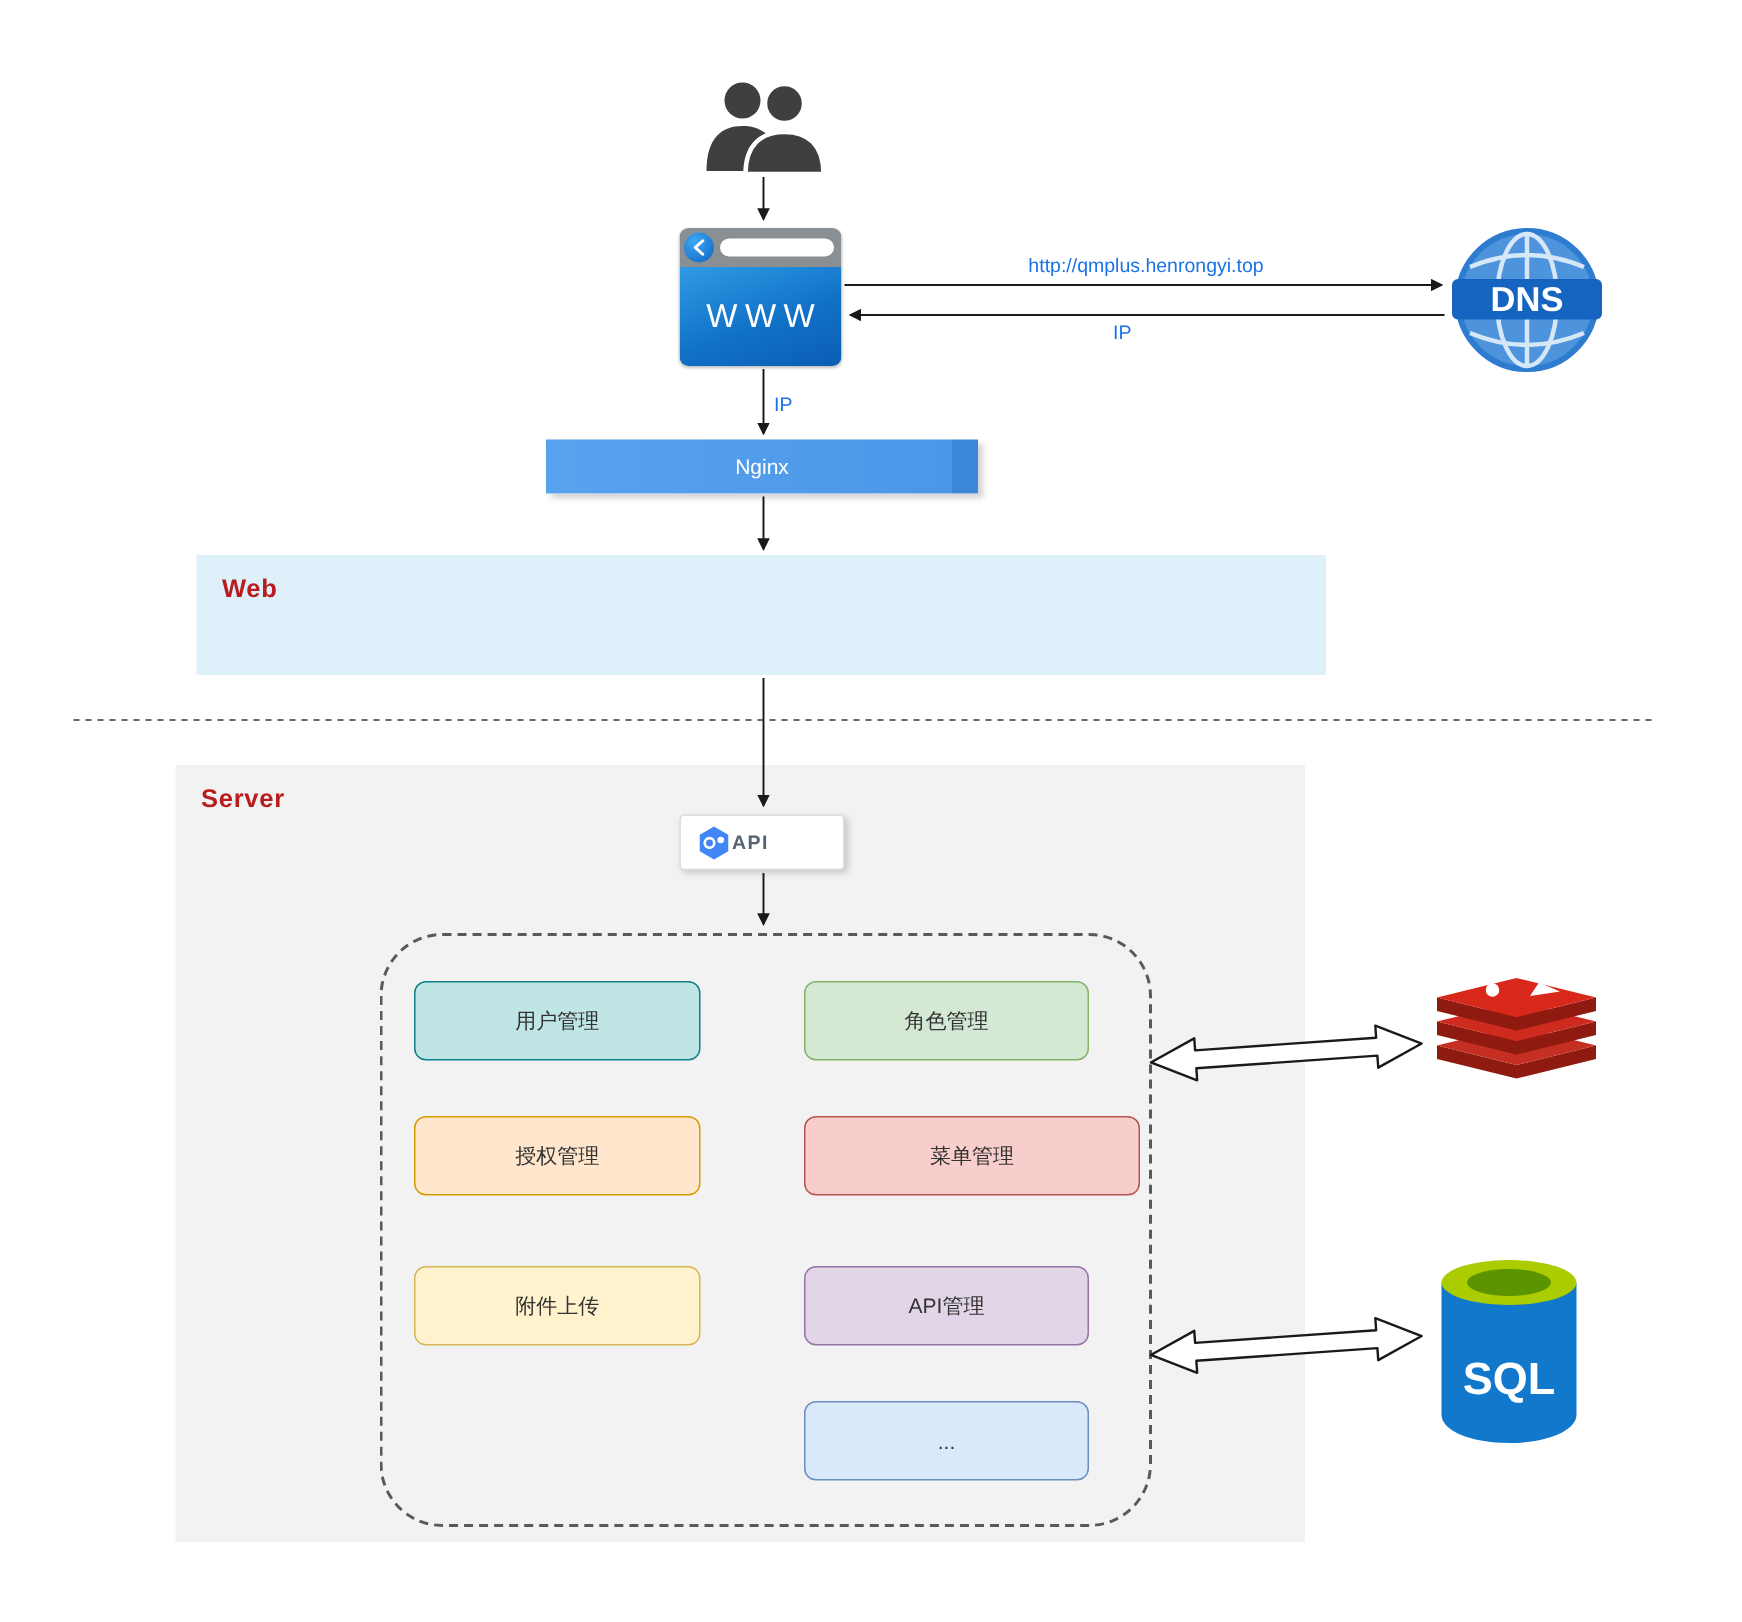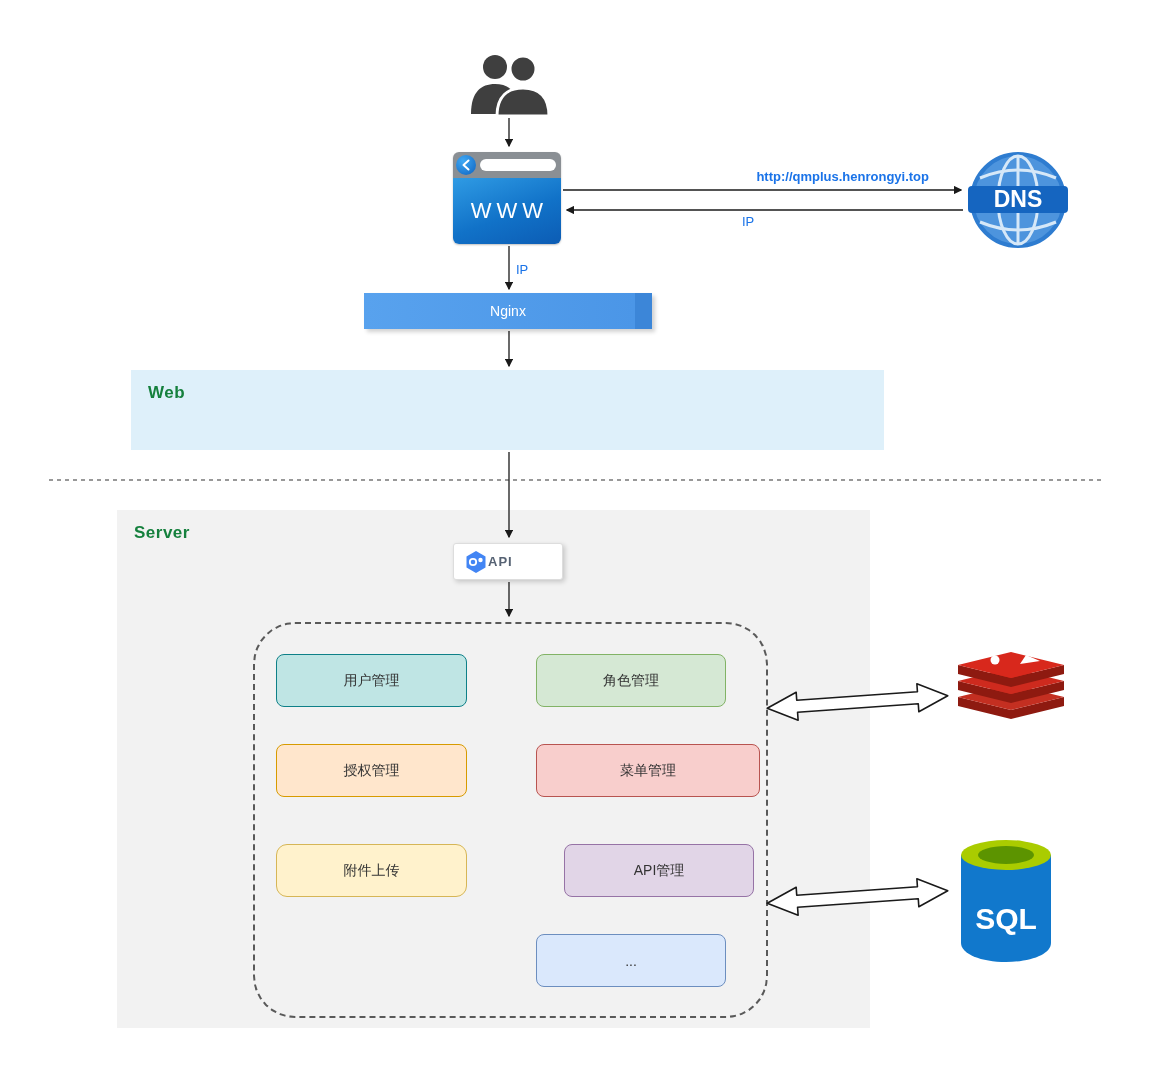--- a/index.html
+++ b/index.html
@@ -60,7 +60,7 @@
   #sql-icon   { left:957px; top:833px; }
 
   .edge-label { position:absolute; z-index:3; color:#1a73e8; font-size:13px; }
-  #url-label { left:599px; top:169px; width:330px; text-align:right;font-weight:bold; }
+  #url-label { left:599px; top:169px; width:330px; text-align:center; }
   #ip-response-label { left:742px; top:214px; }
   #ip-request-label { left:516px; top:262px; }
 </style>

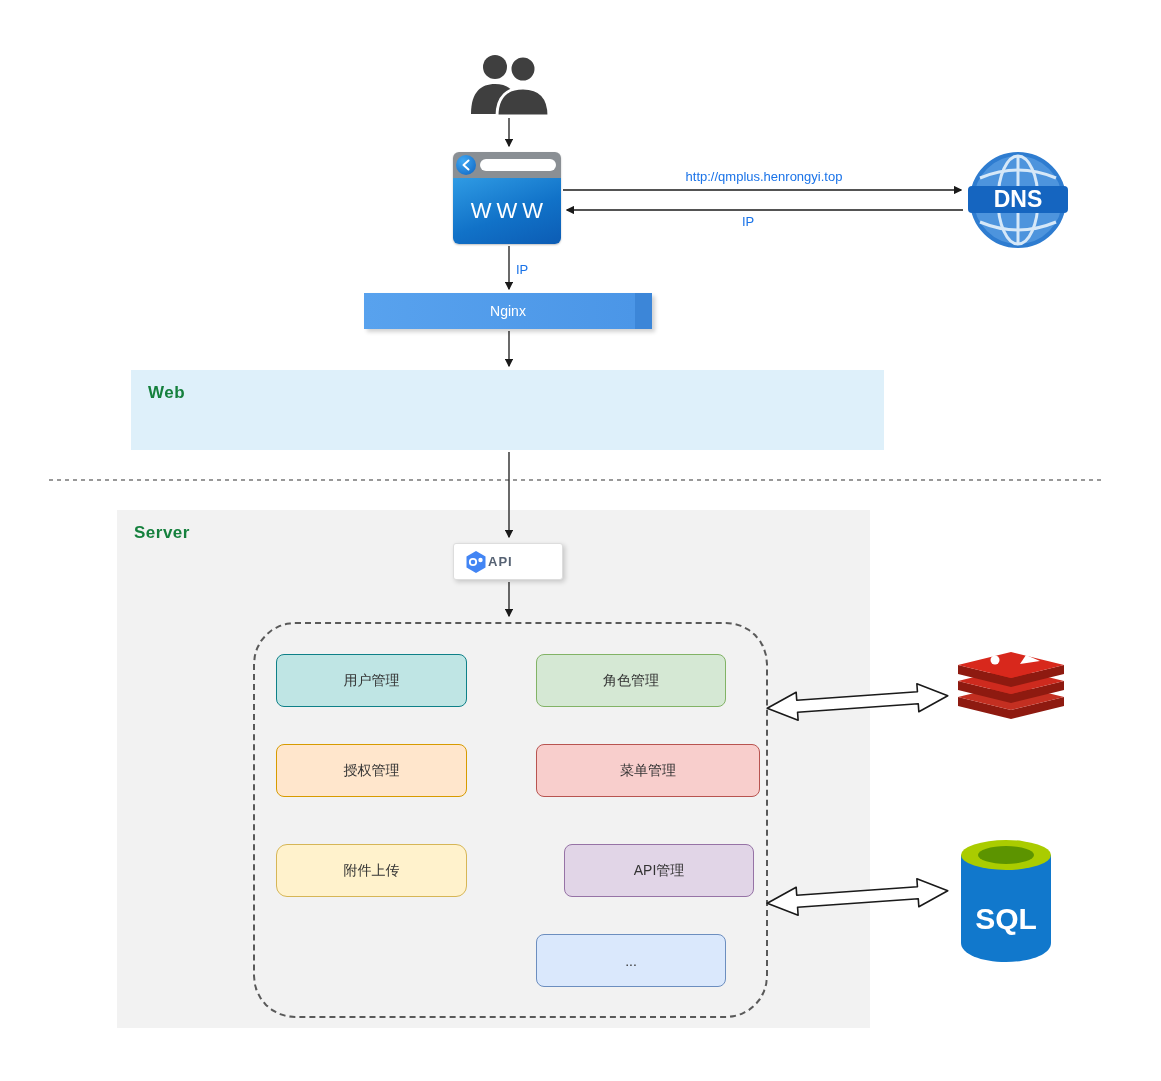--- a/index.html
+++ b/index.html
@@ -7,7 +7,7 @@
   .canvas { position:relative; width:1161px; height:1081px; background:#fff; overflow:hidden; }
 
   .zone { position:absolute; z-index:0; }
-  .zone-label { position:absolute; left:17px; top:13px; font-weight:bold; font-size:17px; color:#15803d; letter-spacing:.5px; }
+  .zone-label { position:absolute; left:17px; top:13px; font-weight:bold; font-size:17px; color:#b91c1c; letter-spacing:.5px; }
   #web-zone { left:131px; top:370px; width:753px; height:80px; background:#def0fa; }
   #server-zone { left:117px; top:510px; width:753px; height:518px; background:#f2f2f2; }
 

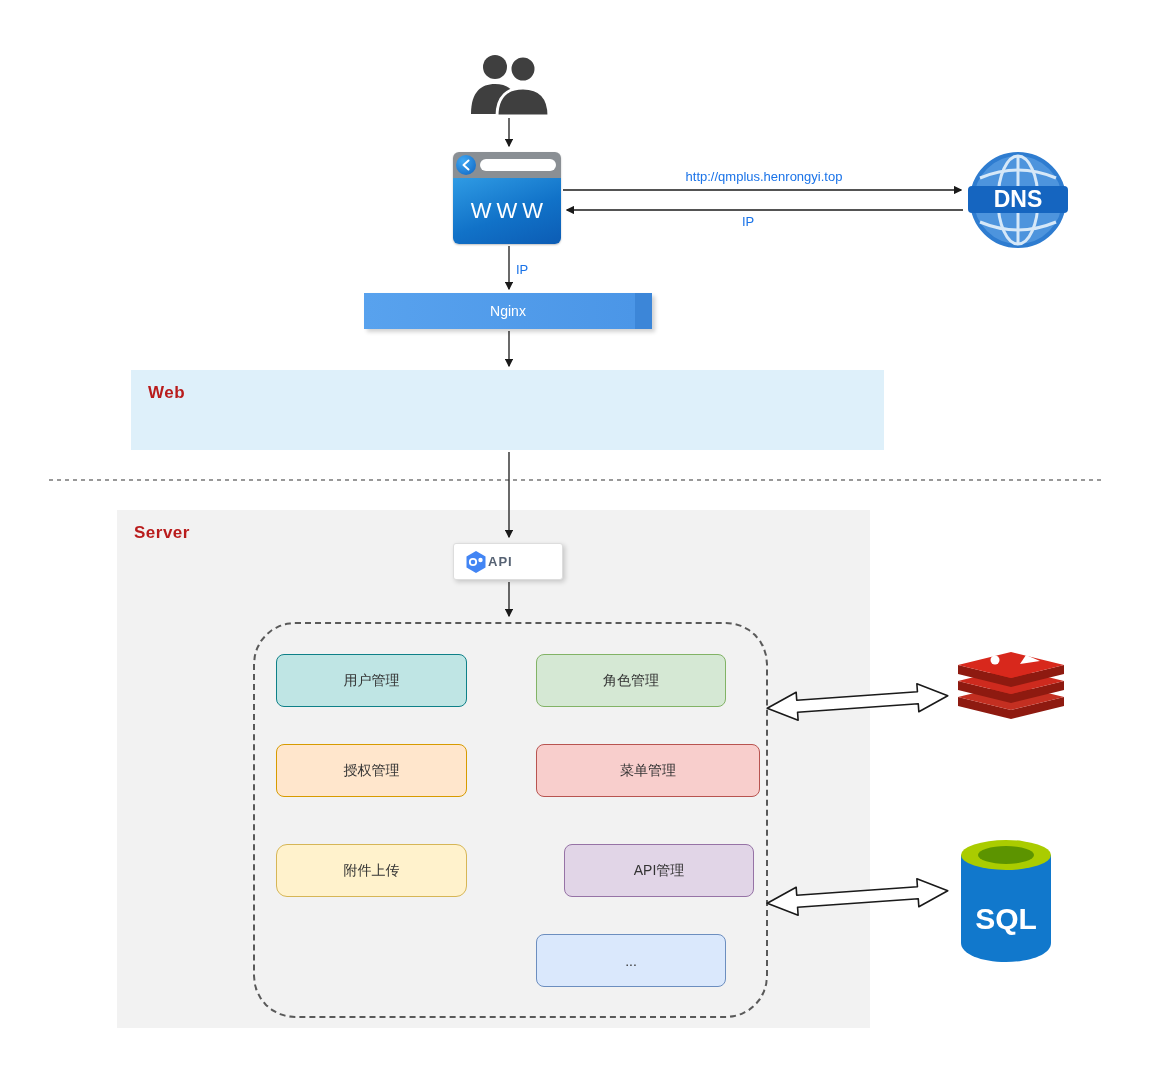--- a/index.html
+++ b/index.html
@@ -150,7 +150,7 @@
   <div class="module" style="left: 536px; top: 744px; width: 224px; background: rgb(248, 206, 204); border-color: rgb(184, 84, 80);">
     <span>菜单管理</span>
   </div>
-  <div class="module" style="left: 276px; top: 844px; background: rgb(255, 242, 204); border-color: rgb(214, 182, 86); border-radius: 11px;">
+  <div class="module" style="left: 276px; top: 844px; background: rgb(255, 242, 204); border-color: rgb(214, 182, 86);">
     <span>附件上传</span>
   </div>
   <div class="module" style="left: 564px; top: 844px; width: 190px; background: rgb(225, 213, 231); border-color: rgb(150, 115, 166);">

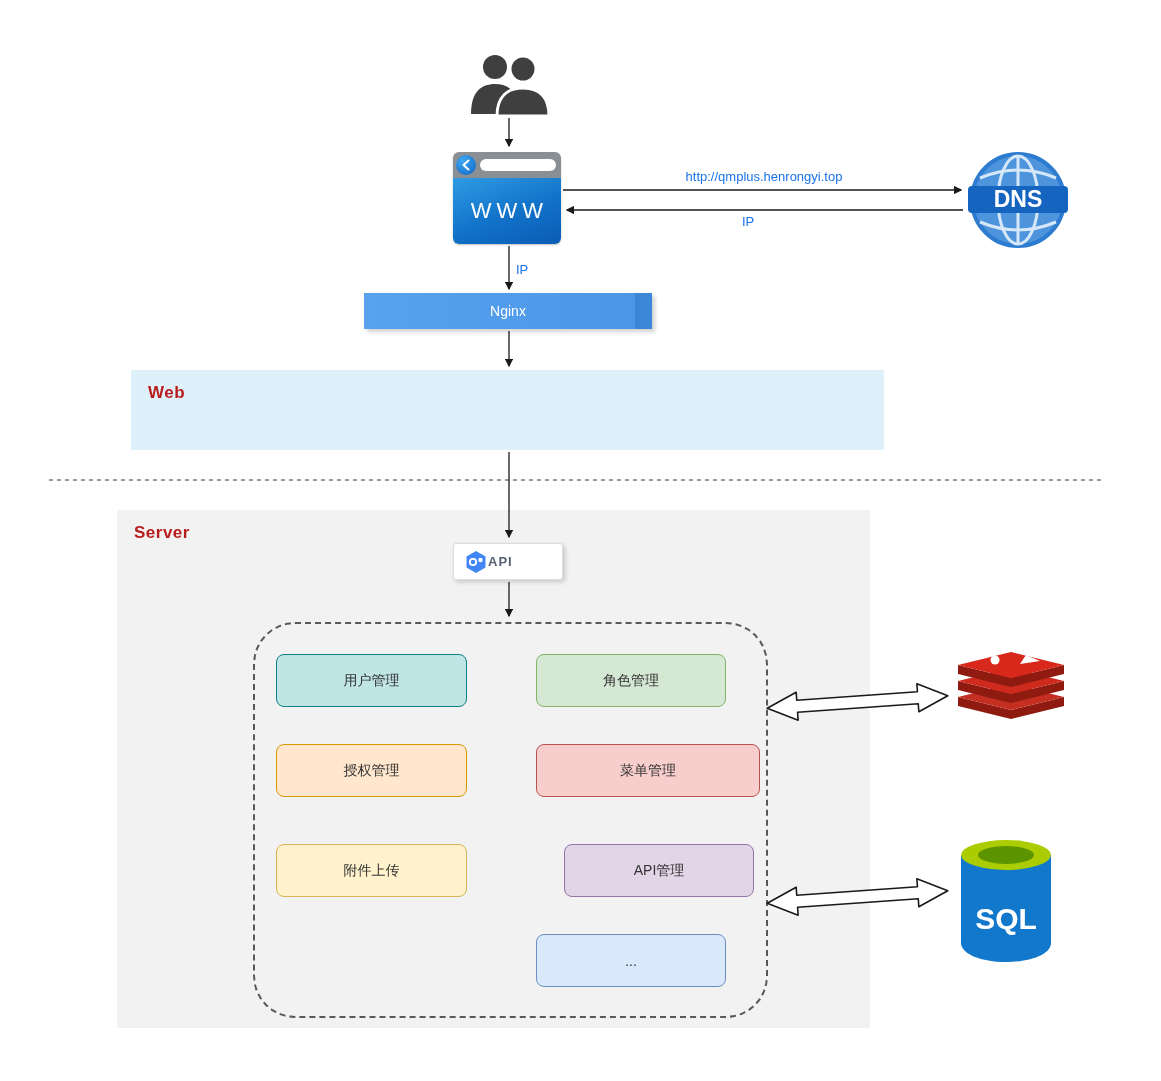--- a/index.html
+++ b/index.html
@@ -153,7 +153,7 @@
   <div class="module" style="left: 276px; top: 844px; background: rgb(255, 242, 204); border-color: rgb(214, 182, 86);">
     <span>附件上传</span>
   </div>
-  <div class="module" style="left: 564px; top: 844px; width: 190px; background: rgb(225, 213, 231); border-color: rgb(150, 115, 166);">
+  <div class="module" style="left: 536px; top: 844px; width: 190px; background: rgb(225, 213, 231); border-color: rgb(150, 115, 166);">
     <span>API管理</span>
   </div>
   <div class="module" style="left: 536px; top: 934px; width: 190px; background: rgb(218, 232, 252); border-color: rgb(108, 142, 191);">

